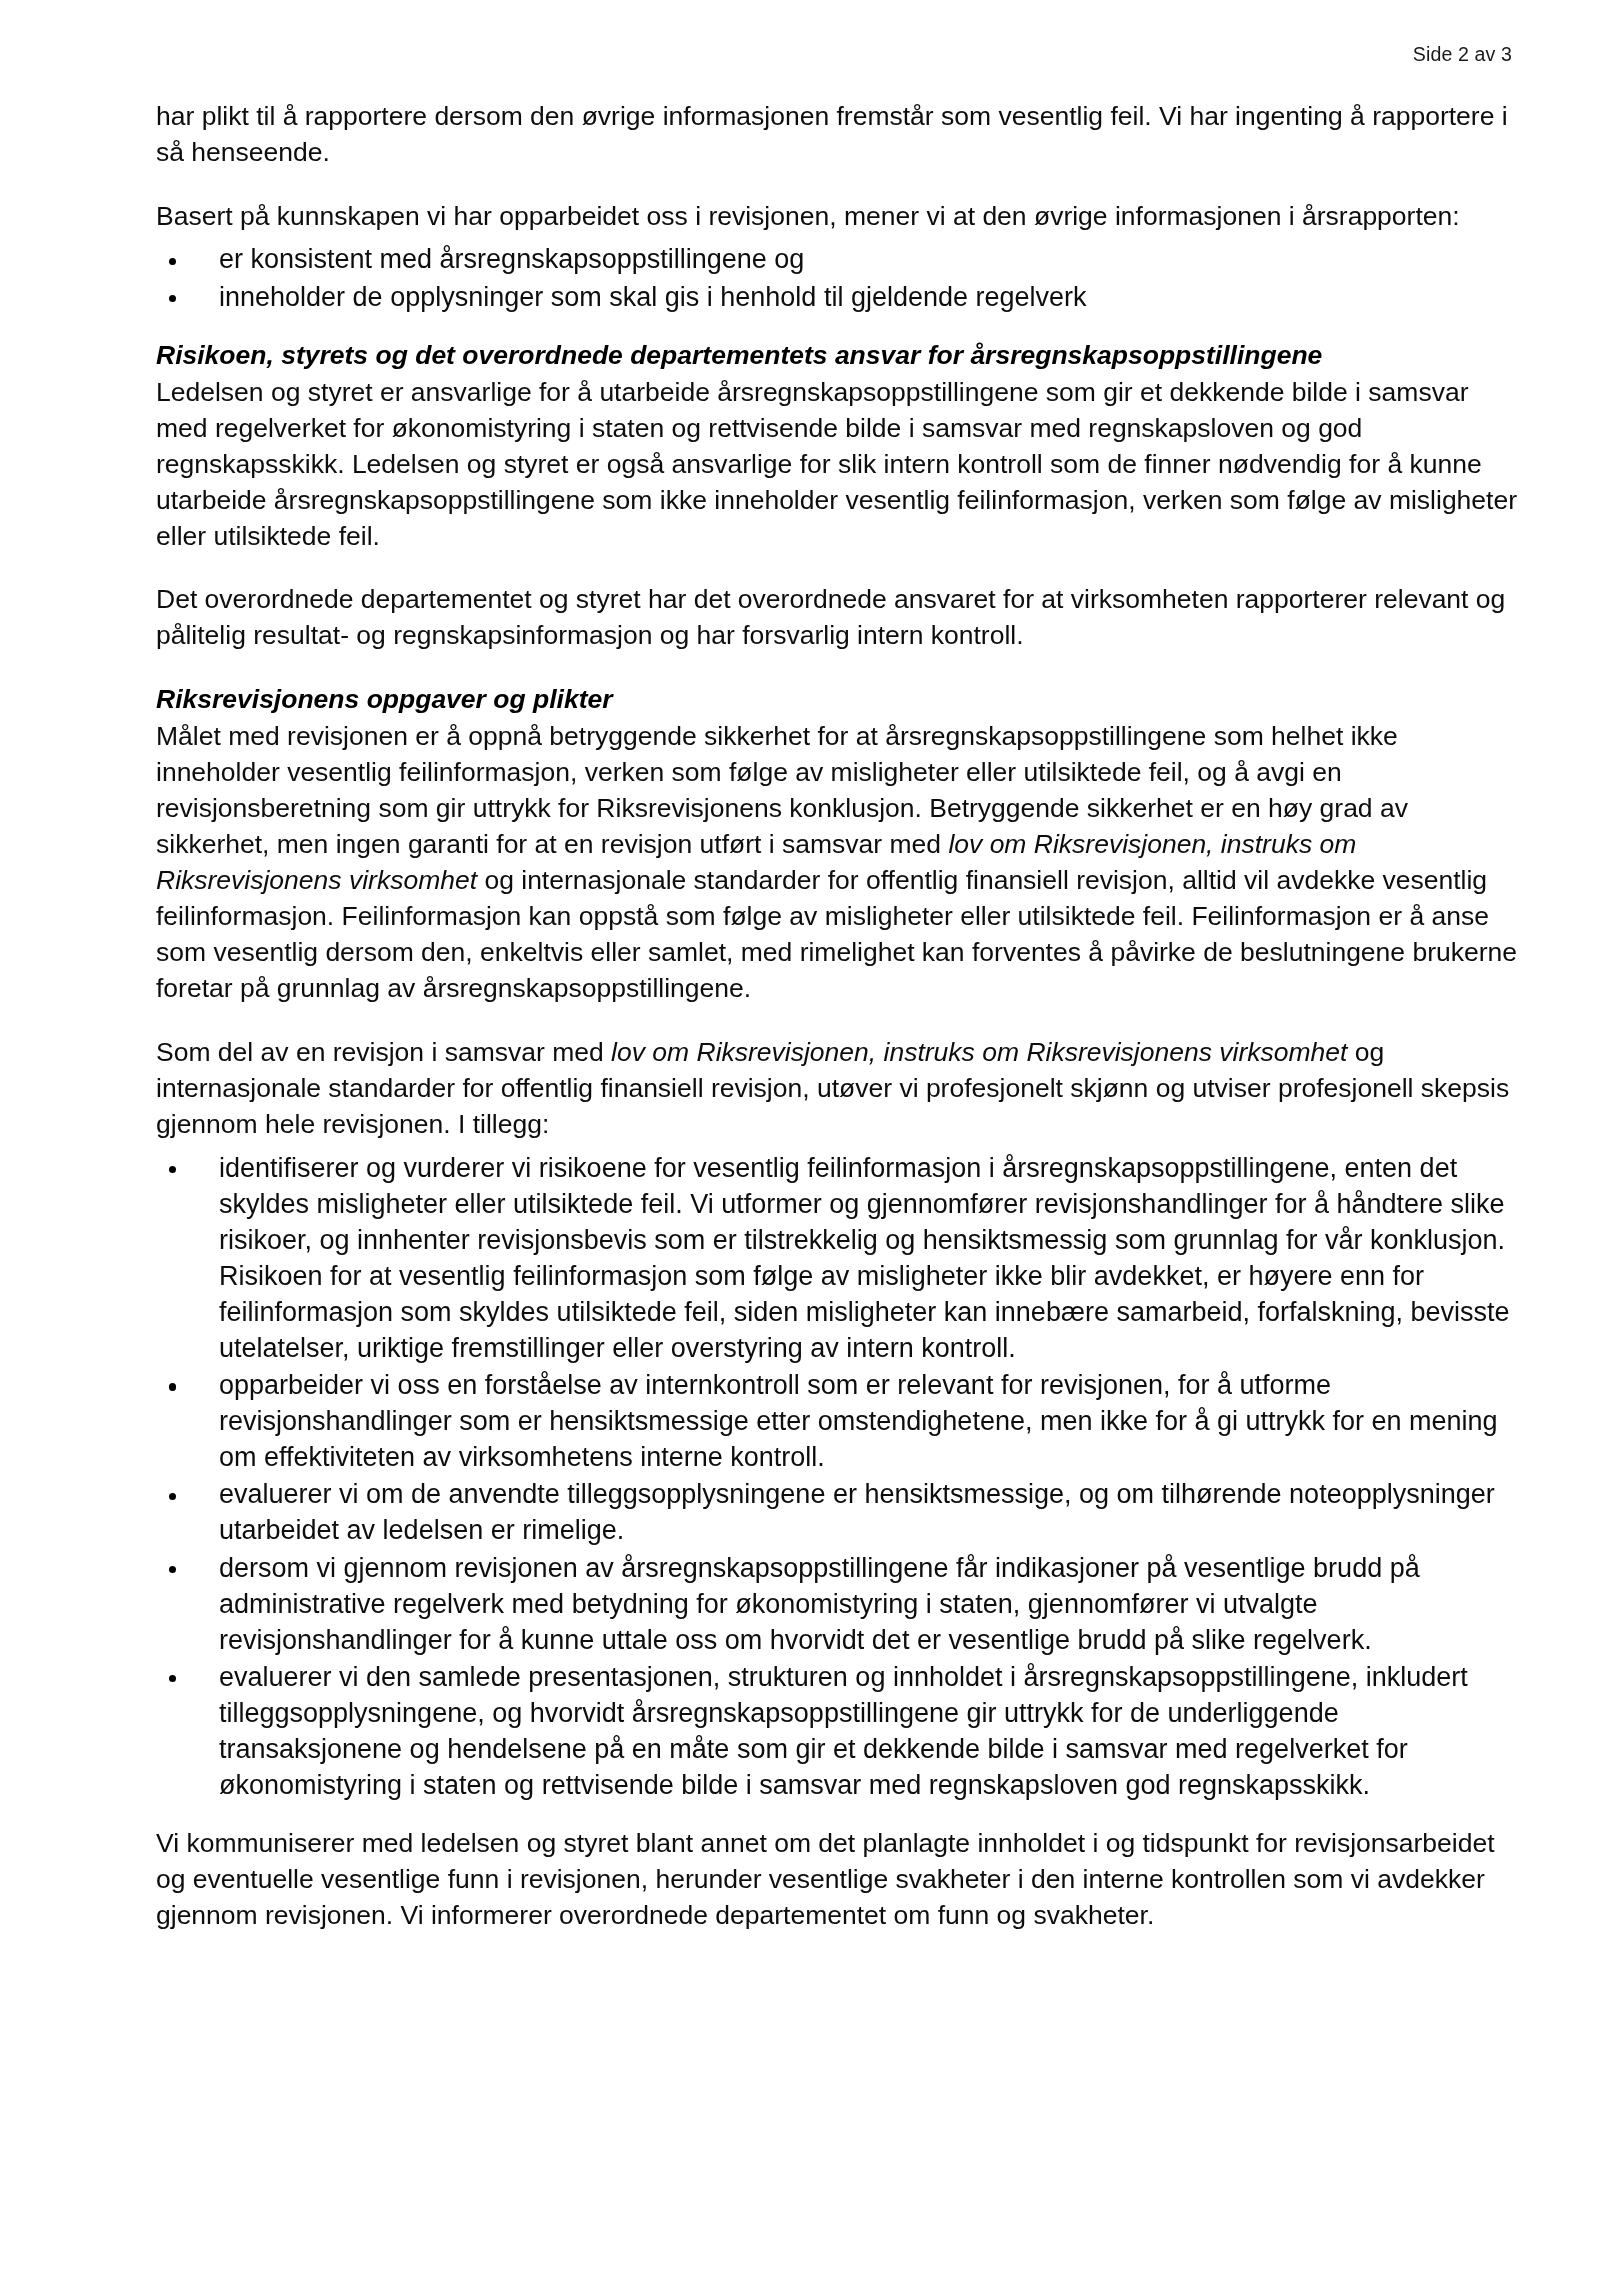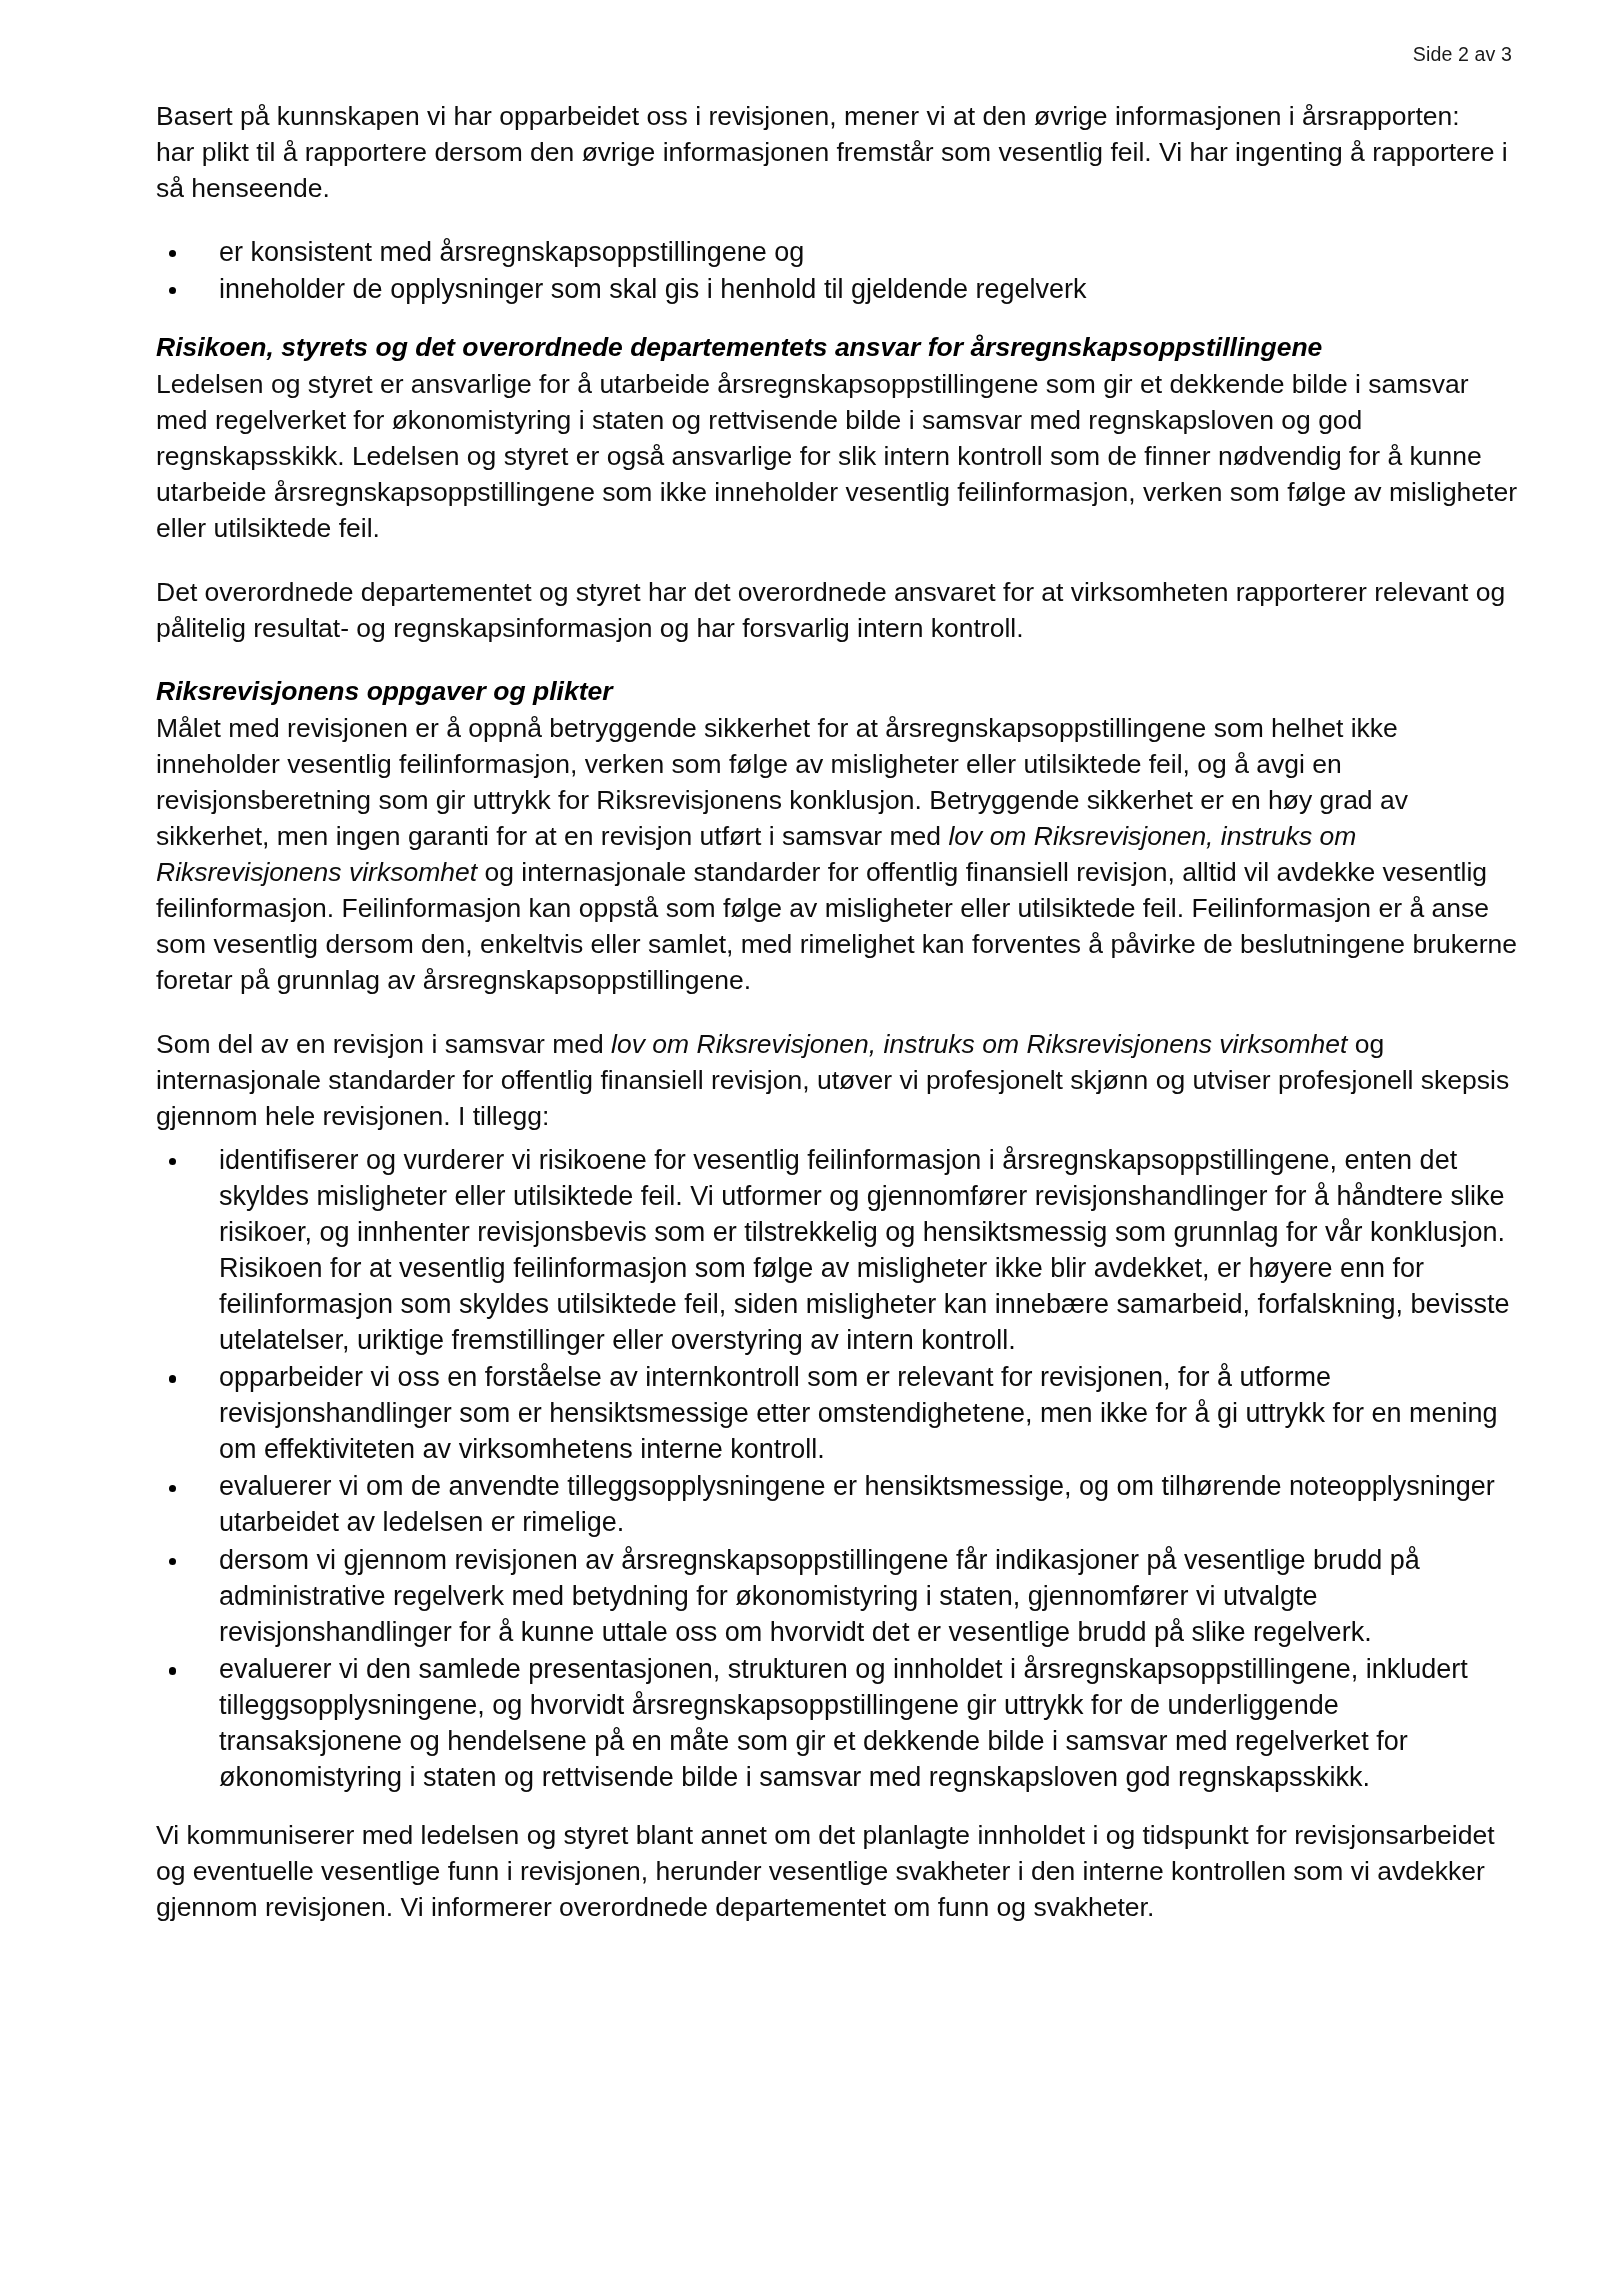--- a/index.html
+++ b/index.html
@@ -92,9 +92,9 @@
 
   <div class="content">
 
+    <p class="para">har plikt til å rapportere dersom den øvrige informasjonen fremstår som vesentlig feil. Vi har ingenting å rapportere i så henseende.</p>
+
     <p class="para tight">Basert på kunnskapen vi har opparbeidet oss i revisjonen, mener vi at den øvrige informasjonen i årsrapporten:</p>
-
-    <p class="para">har plikt til å rapportere dersom den øvrige informasjonen fremstår som vesentlig feil. Vi har ingenting å rapportere i så henseende.</p>
 
     <ul class="bullets topgap">
       <li>er konsistent med årsregnskapsoppstillingene og</li>

